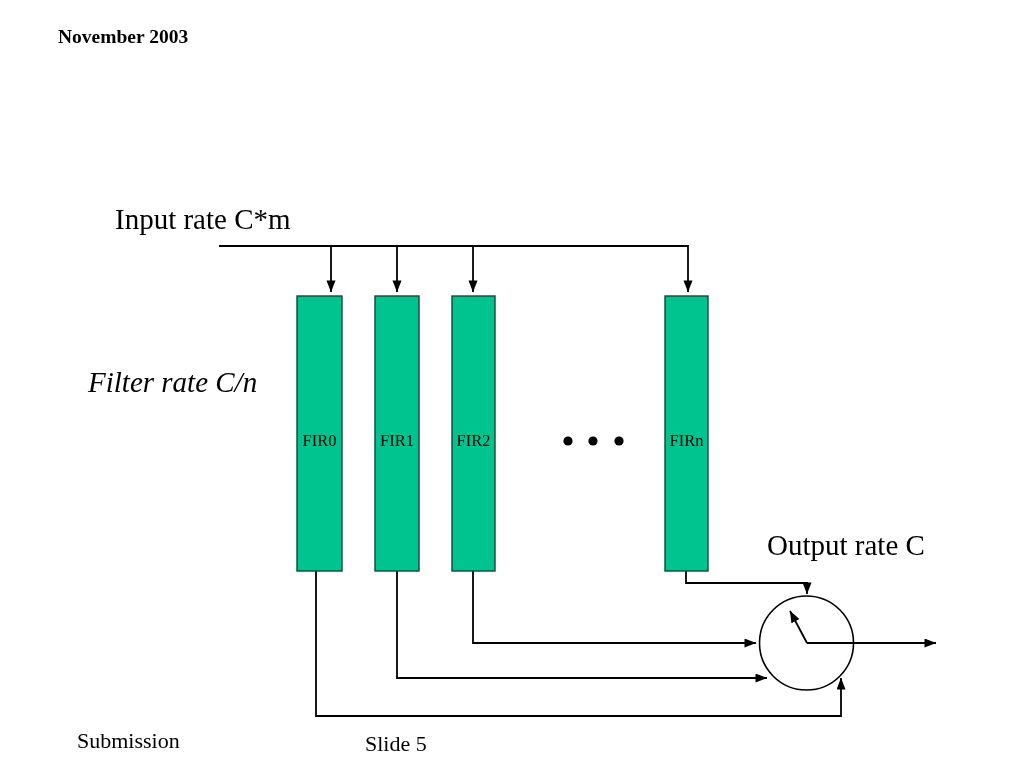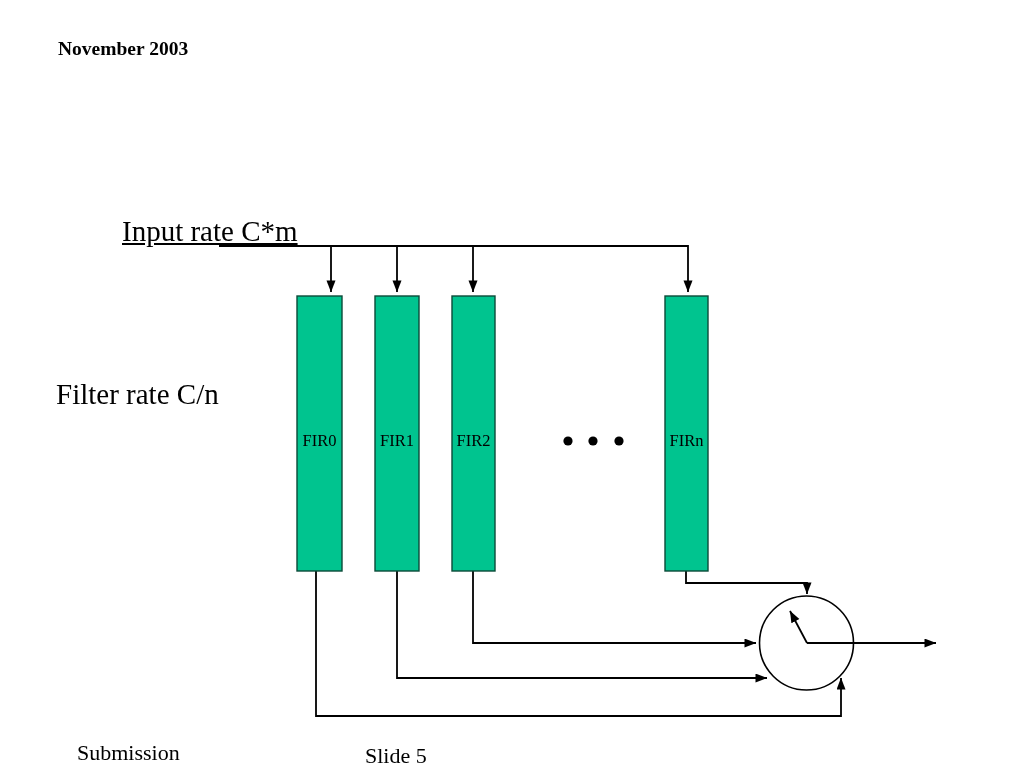--- a/index.html
+++ b/index.html
@@ -6,7 +6,7 @@
   body{width:1024px;height:768px;background:#fff;overflow:hidden;
        font-family:"Liberation Serif","DejaVu Serif",serif;color:#000;}
   .slide{position:relative;width:1024px;height:768px;background:#fff;}
-  .abs{position:absolute;white-space:nowrap;margin-top:12px;}
+  .abs{position:absolute;white-space:nowrap;}
   .hdr{font-size:19.5px;font-weight:bold;line-height:1.15;}
   .title{left:0;right:0;top:100px;text-align:center;font-size:55px;line-height:1.15;}
   .dlabel{font-size:29px;line-height:1.15;}

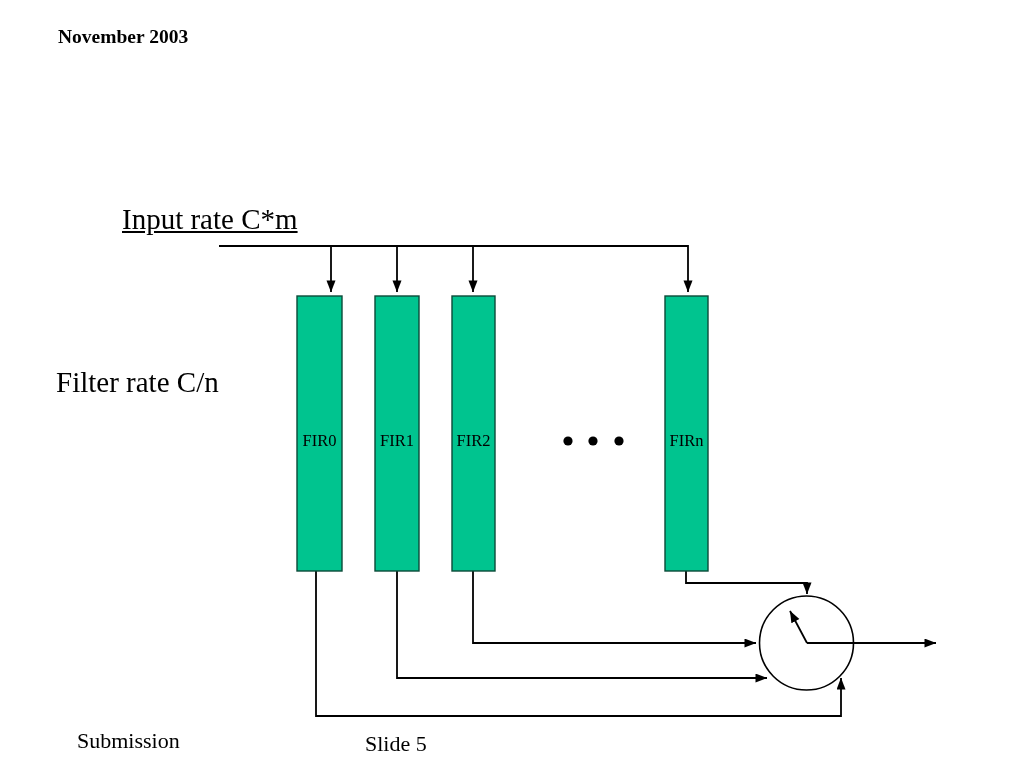--- a/index.html
+++ b/index.html
@@ -26,7 +26,7 @@
   <div class="abs hdr" style="left:58px;top:26px;">November 2003</div>
 
 
-  <div class="abs dlabel" style="left:122px;top:203px;text-decoration:underline;">Input rate C*m</div>
+  <div class="abs dlabel" style="left:115px;top:203px;">Input rate C*m</div>
   <div class="abs dlabel" style="left:56px;top:366px;">Filter rate C/n</div>
 
   <svg width="1024" height="768" viewBox="0 0 1024 768">

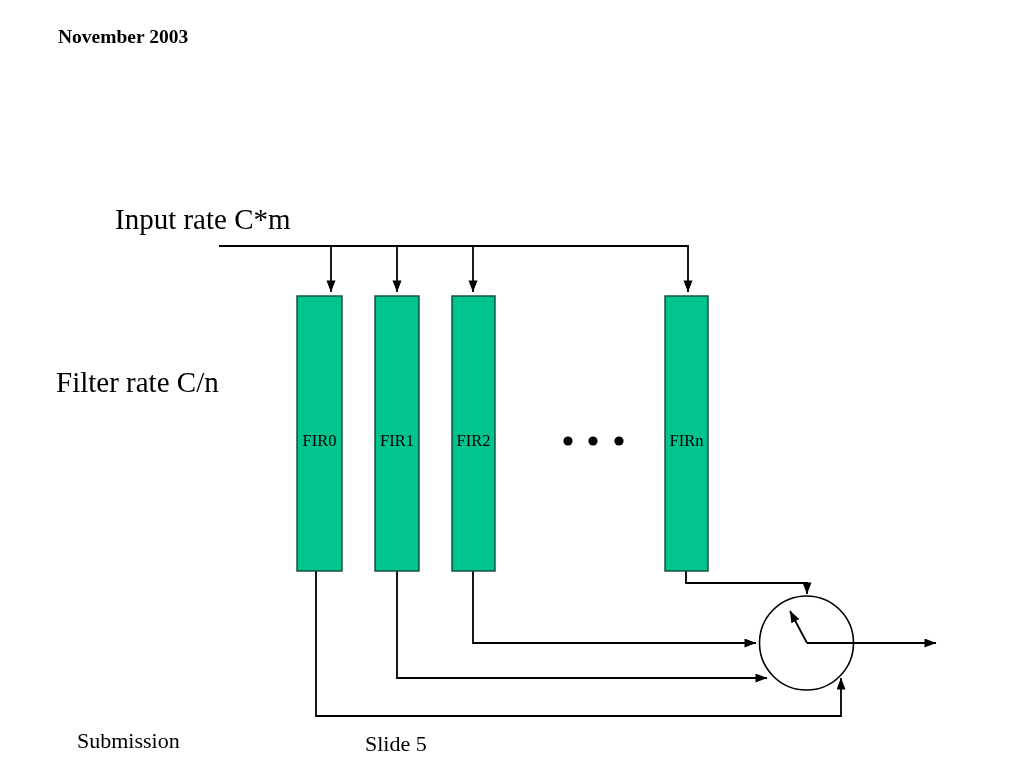--- a/index.html
+++ b/index.html
@@ -27,7 +27,7 @@
 
 
   <div class="abs dlabel" style="left:115px;top:203px;">Input rate C*m</div>
-  <div class="abs dlabel" style="left:56px;top:366px;">Filter rate C/n</div>
+  <div class="abs dlabel" style="left:88px;top:366px;font-style:italic;">Filter rate C/n</div>
 
   <svg width="1024" height="768" viewBox="0 0 1024 768">
     <defs>

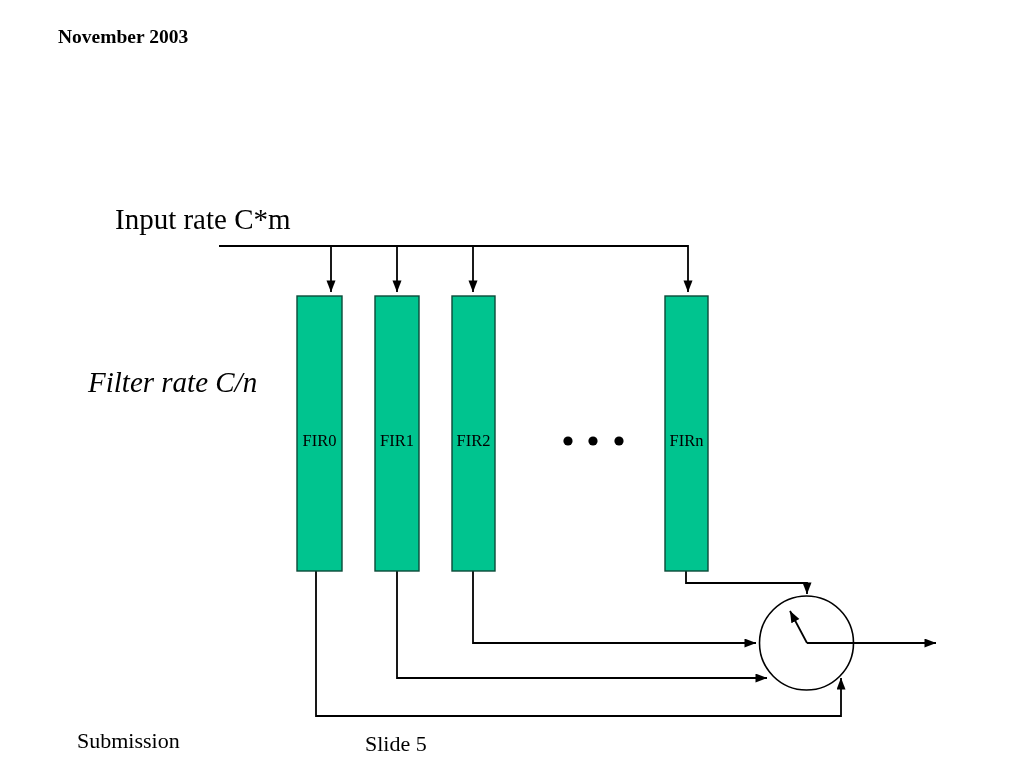--- a/index.html
+++ b/index.html
@@ -28,6 +28,7 @@
 
   <div class="abs dlabel" style="left:115px;top:203px;">Input rate C*m</div>
   <div class="abs dlabel" style="left:88px;top:366px;font-style:italic;">Filter rate C/n</div>
+  <div class="abs dlabel" style="left:767px;top:529px;">Output rate C</div>
 
   <svg width="1024" height="768" viewBox="0 0 1024 768">
     <defs>

